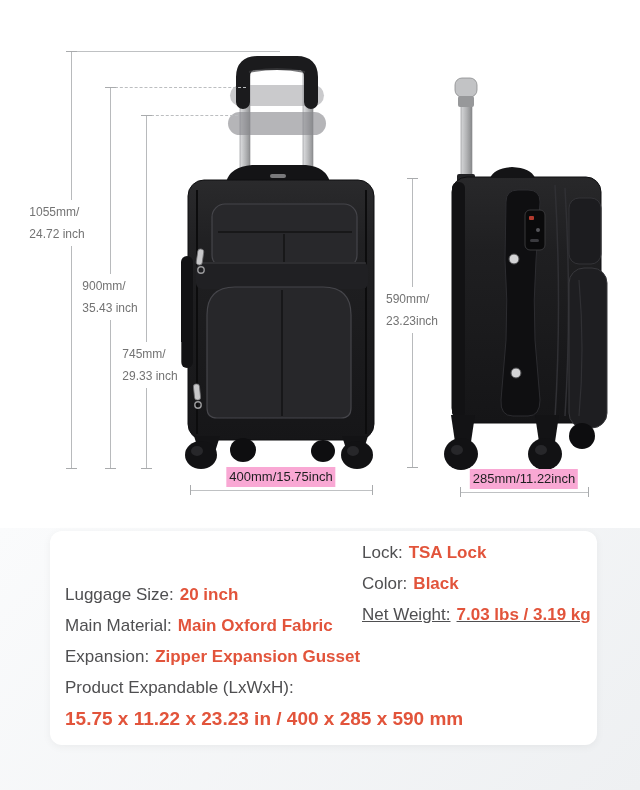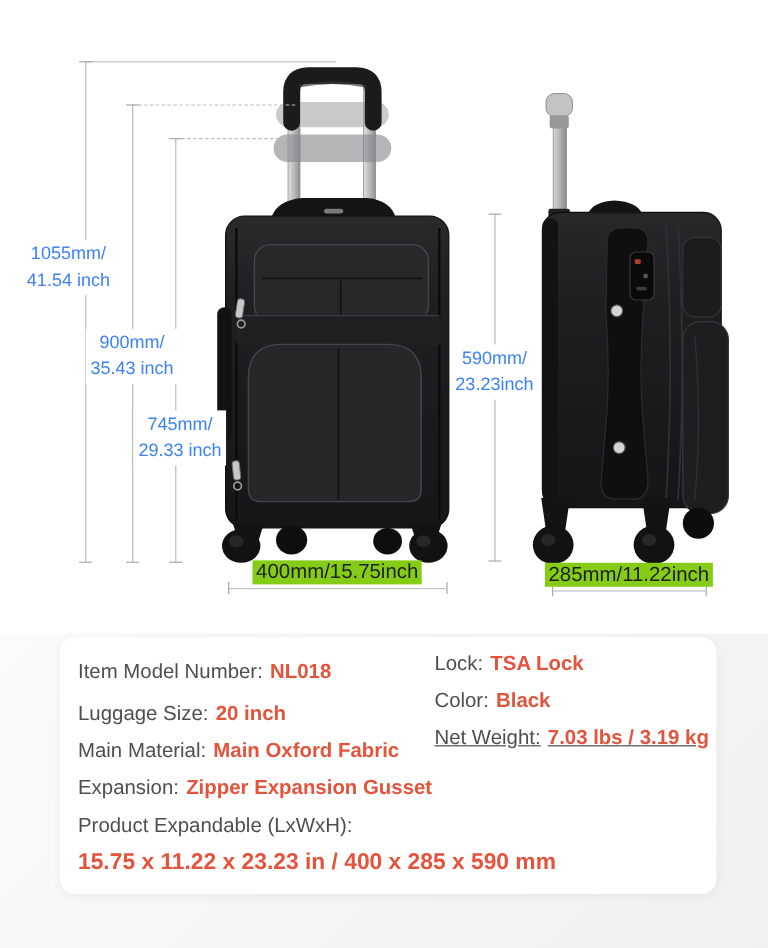--- a/index.html
+++ b/index.html
@@ -14,8 +14,8 @@
   .cap-h{position:absolute;width:11px;height:1px;background:#a9abad;}
   .cap-v{position:absolute;width:1px;height:10px;background:#a9abad;}
   
-  .mlabel{position:absolute;transform:translateX(-50%);text-align:center;
-    background:#ffffff;padding:1px 4px;color:#3b82f6;font-size:15px;line-height:22px;white-space:nowrap;}
+  .mlabel{position:absolute;transform:translateX(-50%);text-align:left;
+    background:#ffffff;padding:1px 4px;color:#737373;font-size:12px;line-height:22px;white-space:nowrap;}
   .mlabel-h{position:absolute;transform:translateX(-50%);text-align:center;
     color:#1f1f21;font-size:17px;line-height:20px;white-space:nowrap;background:#84cc16;padding:0 3px;}
   

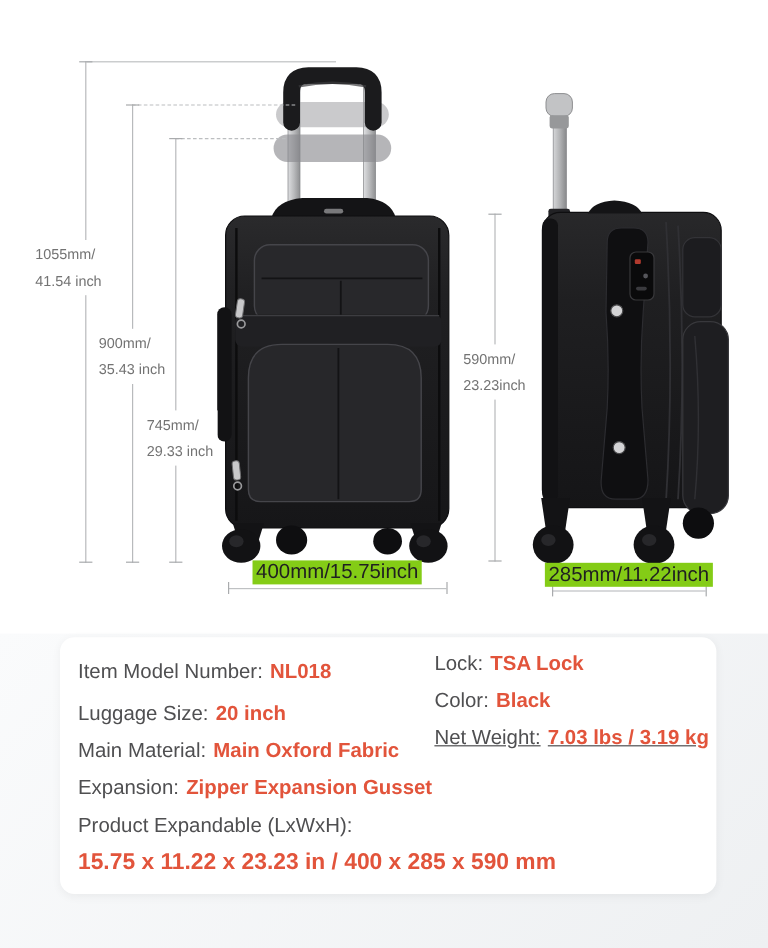--- a/index.html
+++ b/index.html
@@ -202,7 +202,7 @@
 
   <div class="mlabel" style="left:57px;top:200px;">
     <span>1055mm/</span><br>
-    <span>41.54 inch</span>
+    <span>24.72 inch</span>
   </div>
   <div class="mlabel" style="left:110px;top:274px;">
     <span>900mm/</span><br>

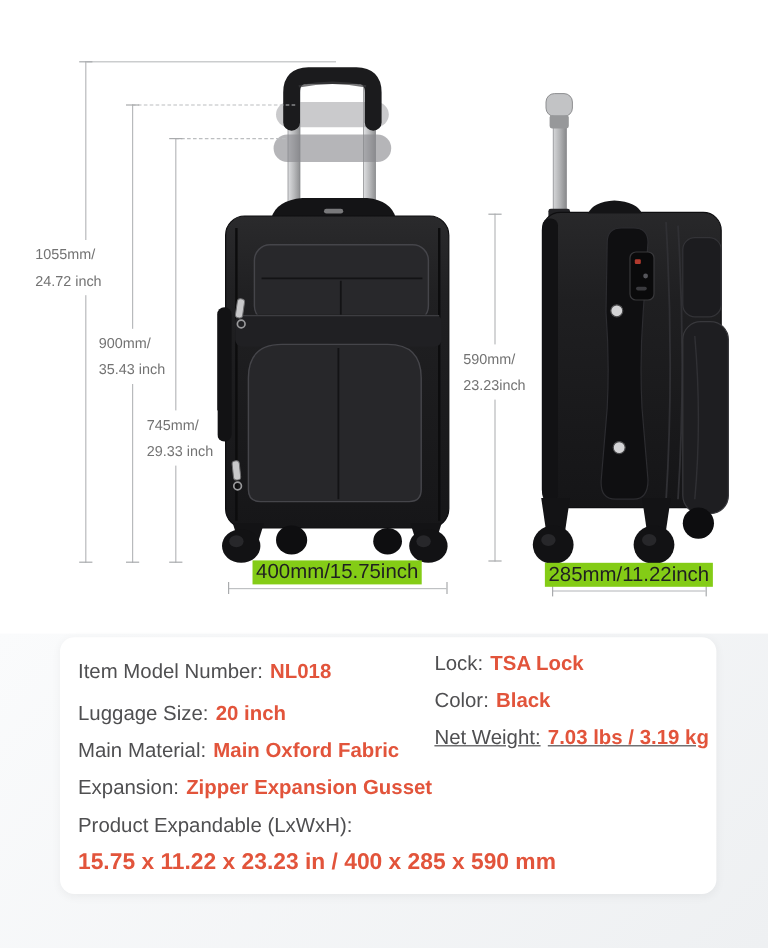--- a/index.html
+++ b/index.html
@@ -17,7 +17,7 @@
   .mlabel{position:absolute;transform:translateX(-50%);text-align:left;
     background:#ffffff;padding:1px 4px;color:#737373;font-size:12px;line-height:22px;white-space:nowrap;}
   .mlabel-h{position:absolute;transform:translateX(-50%);text-align:center;
-    color:#1f1f21;font-size:17px;line-height:20px;white-space:nowrap;background:#84cc16;padding:0 3px;}
+    color:#1f1f21;font-size:13px;line-height:20px;white-space:nowrap;background:#f9a8d4;padding:0 3px;}
   
   .spec-card{position:absolute;left:50px;top:531px;width:547px;height:214px;background:#ffffff;
     border-radius:12px;box-shadow:0 2px 8px rgba(0,0,0,0.05);}

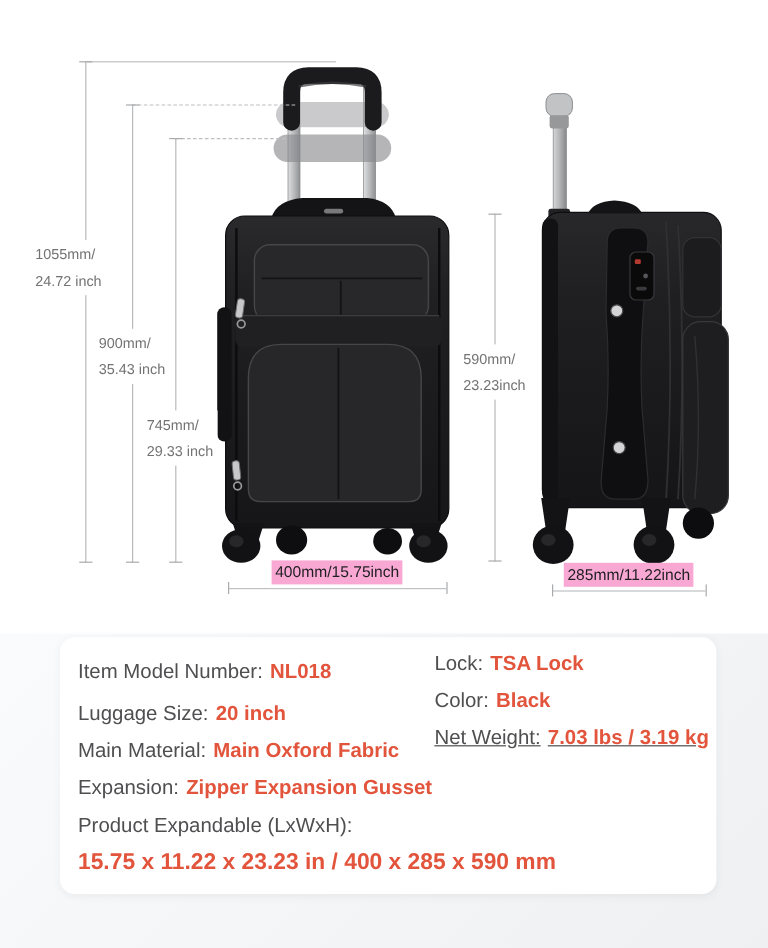--- a/index.html
+++ b/index.html
@@ -220,9 +220,6 @@
   <div class="mlabel-h" style="left:524px;top:469px;"><span>285mm/11.22inch</span></div>
 
   <div class="spec-card">
-    <div class="spec-row" style="left:15px;top:19px;">
-      <span>Item Model Number:</span><span class="spec-value">NL018</span>
-    </div>
     <div class="spec-row" style="left:15px;top:54px;">
       <span>Luggage Size:</span><span class="spec-value">20 inch</span>
     </div>

